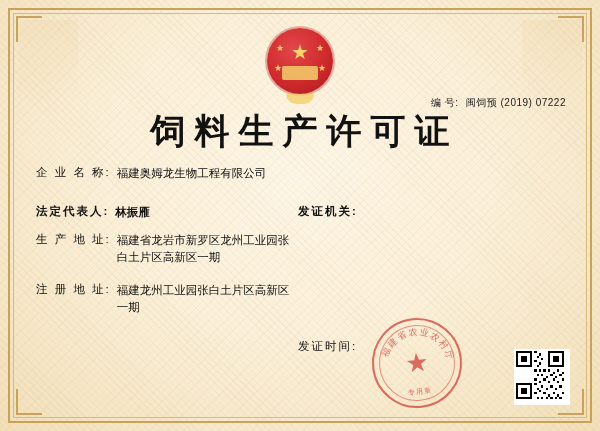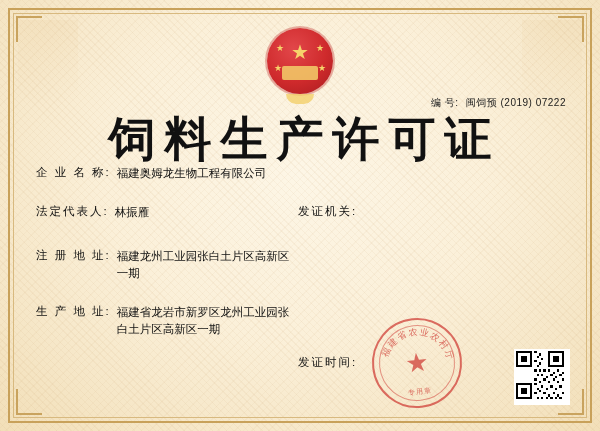--- a/index.html
+++ b/index.html
@@ -124,7 +124,7 @@
     top: 108px;
     text-align: center;
     font-family: "DejaVu Serif", "Liberation Serif", serif;
-    font-size: 47px;
+    font-size: 35px;
     font-weight: bold;
     letter-spacing: 9px;
     color: #111;

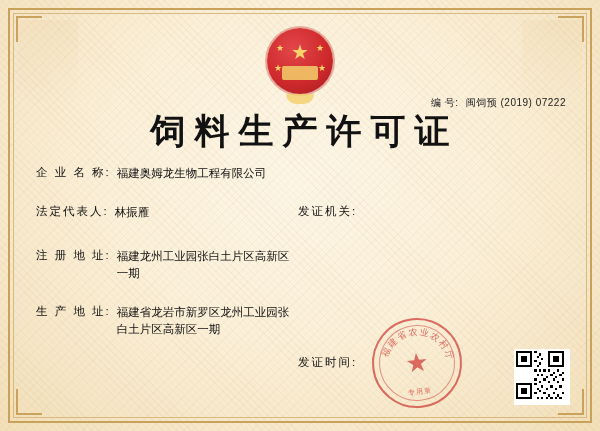--- a/index.html
+++ b/index.html
@@ -166,7 +166,7 @@
     word-break: break-all;
   }
   .r1 { margin-bottom: 22px; flex-direction: column; }
-  .r2 { margin-bottom: 26px; }
+  .r2 { margin-bottom: 10px; font-weight: bold; }
   .r3 { margin-bottom: 22px; }
   .r4 { margin-bottom: 16px; }
 

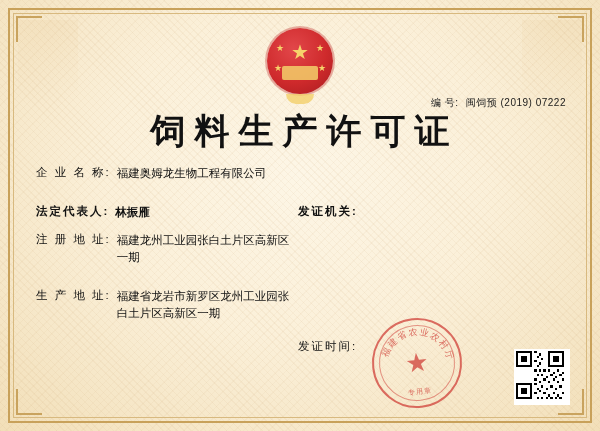--- a/index.html
+++ b/index.html
@@ -291,18 +291,18 @@
       </div>
     </div>
 
+    <div class="row r4">
+      <div class="col-left">
+        <span class="lbl">生 产 地 址:</span>
+        <span class="val">福建省龙岩市新罗区龙州工业园张白土片区高新区一期</span>
+      </div>
+      <div class="col-right"></div>
+    </div>
+
     <div class="row r3">
       <div class="col-left">
         <span class="lbl">注 册 地 址:</span>
         <span class="val">福建龙州工业园张白土片区高新区一期</span>
-      </div>
-      <div class="col-right"></div>
-    </div>
-
-    <div class="row r4">
-      <div class="col-left">
-        <span class="lbl">生 产 地 址:</span>
-        <span class="val">福建省龙岩市新罗区龙州工业园张白土片区高新区一期</span>
       </div>
       <div class="col-right"></div>
     </div>

